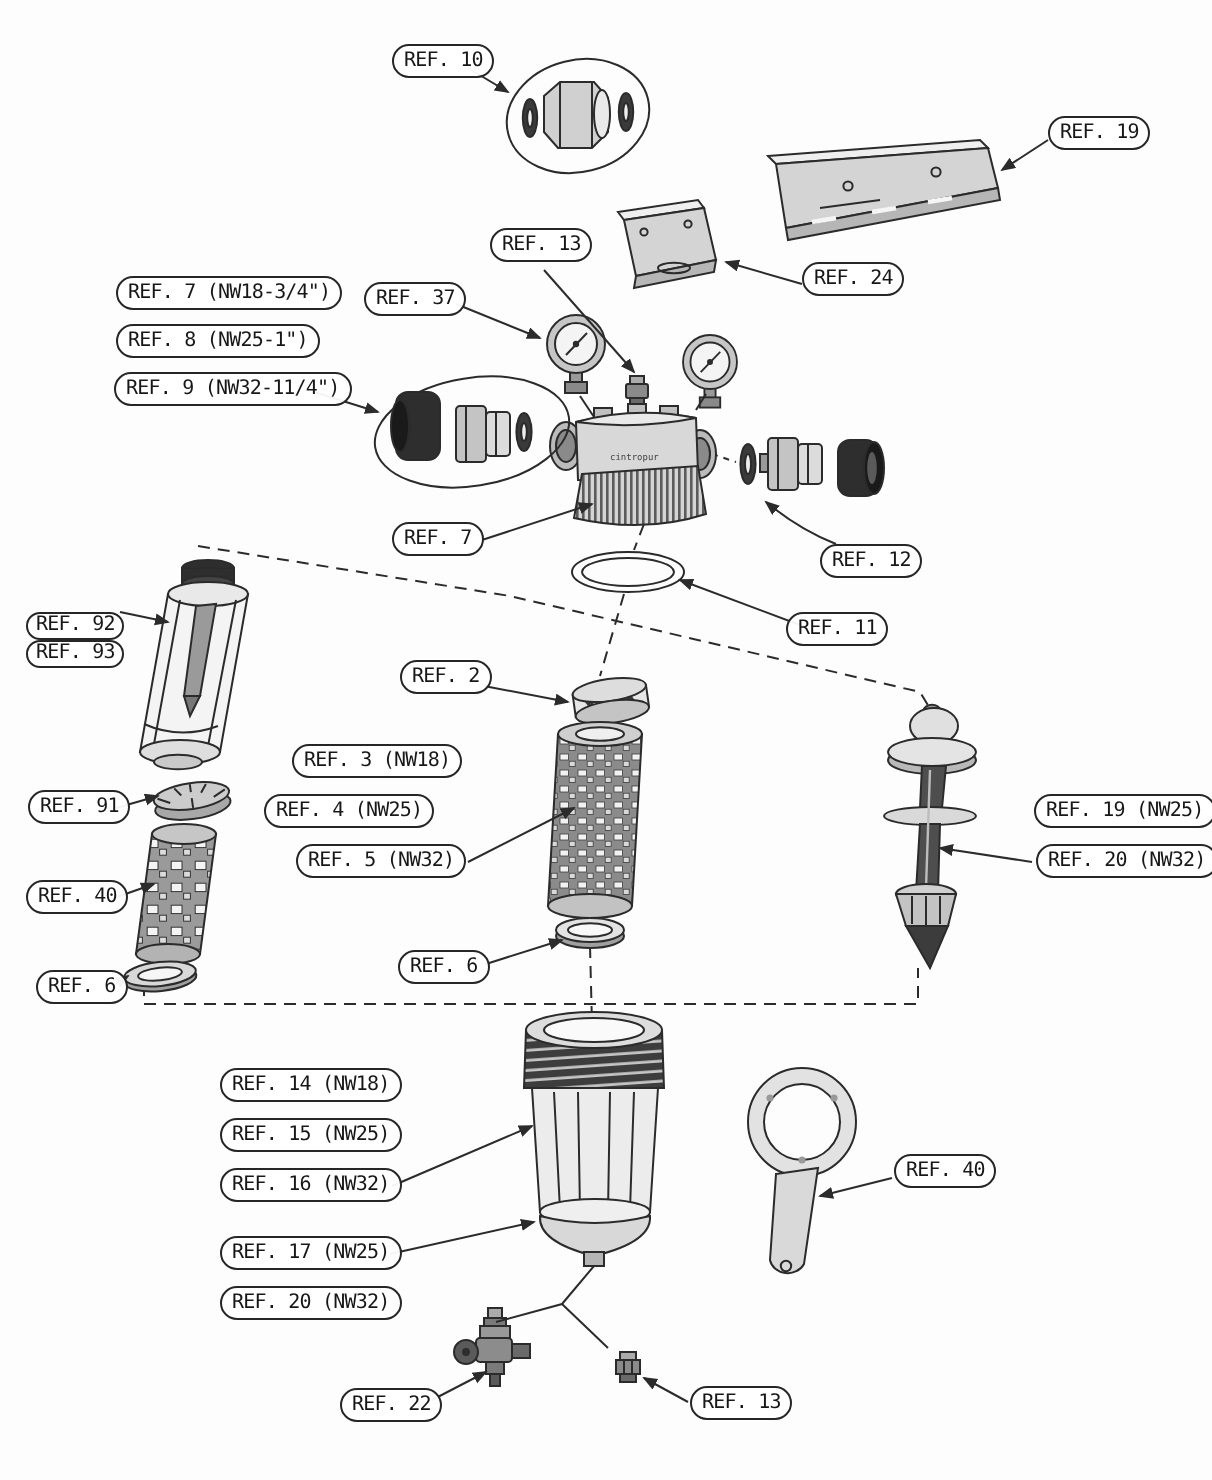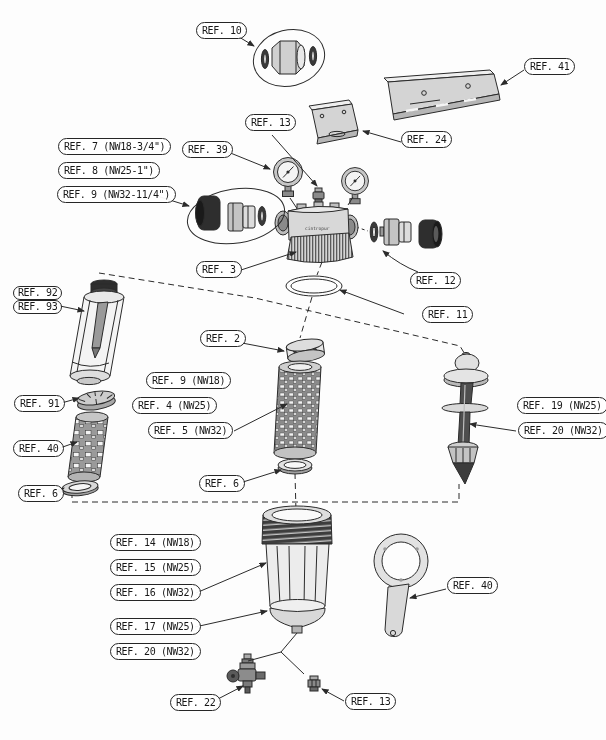--- a/index.html
+++ b/index.html
@@ -294,7 +294,7 @@
 </svg>
 
 <div class="callout" style="left:196px;top:22px">REF. 10</div>
-<div class="callout" style="left:524px;top:58px">REF. 41</div>
+<div class="callout" style="left:524px;top:58px">REF. 19</div>
 <div class="callout" style="left:245px;top:114px">REF. 13</div>
 <div class="callout" style="left:401px;top:131px">REF. 24</div>
 <div class="callout" style="left:182px;top:141px">REF. 39</div>

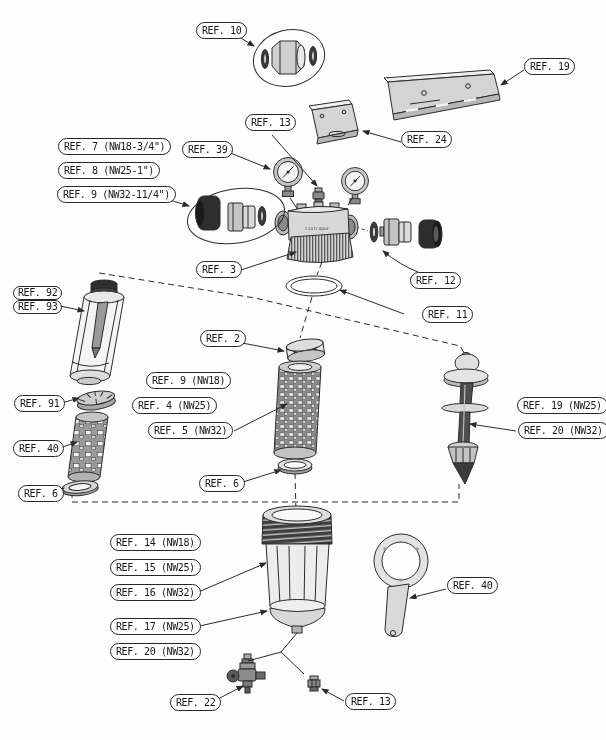--- a/index.html
+++ b/index.html
@@ -297,7 +297,7 @@
 <div class="callout" style="left:524px;top:58px">REF. 19</div>
 <div class="callout" style="left:245px;top:114px">REF. 13</div>
 <div class="callout" style="left:401px;top:131px">REF. 24</div>
-<div class="callout" style="left:182px;top:141px">REF. 39</div>
+<div class="callout" style="left:182px;top:141px">REF. 37</div>
 <div class="callout" style="left:58px;top:138px">REF. 7 (NW18-3/4")</div>
 <div class="callout" style="left:58px;top:162px">REF. 8 (NW25-1")</div>
 <div class="callout" style="left:57px;top:186px">REF. 9 (NW32-11/4")</div>

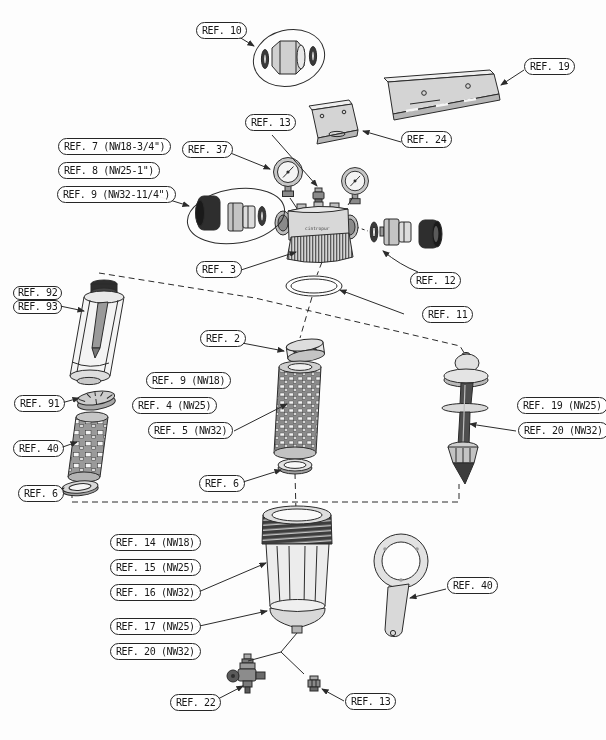--- a/index.html
+++ b/index.html
@@ -301,7 +301,7 @@
 <div class="callout" style="left:58px;top:138px">REF. 7 (NW18-3/4")</div>
 <div class="callout" style="left:58px;top:162px">REF. 8 (NW25-1")</div>
 <div class="callout" style="left:57px;top:186px">REF. 9 (NW32-11/4")</div>
-<div class="callout" style="left:196px;top:261px">REF. 3</div>
+<div class="callout" style="left:196px;top:261px">REF. 7</div>
 <div class="callout" style="left:410px;top:272px">REF. 12</div>
 <div class="callout" style="left:422px;top:306px">REF. 11</div>
 <div class="callout sm" style="left:13px;top:286px">REF. 92</div>

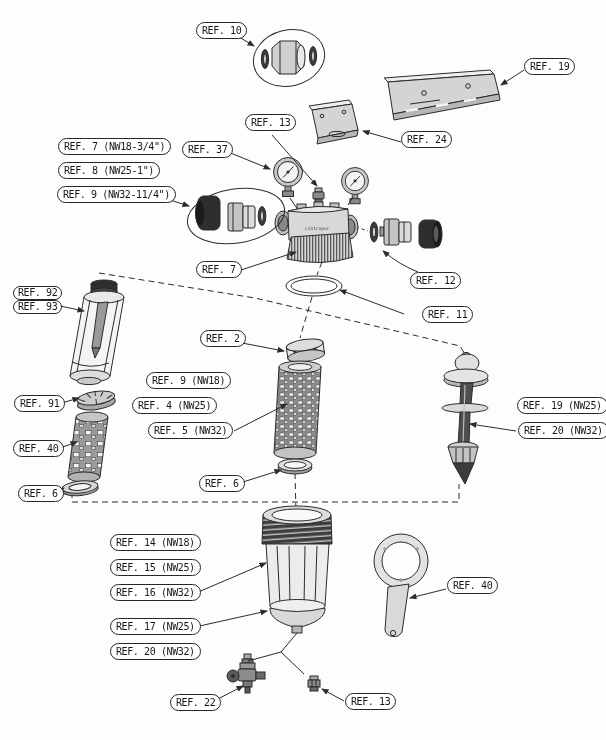--- a/index.html
+++ b/index.html
@@ -9,7 +9,7 @@
   .callout{position:absolute;border:1.4px solid #262626;border-radius:12px;padding:1px 5px;
            font-size:10px;letter-spacing:-0.4px;line-height:13px;color:#171717;
            background:rgba(255,255,255,.95);white-space:nowrap;z-index:5;}
-  .callout.sm{border-radius:9px;padding:0 4px;line-height:11.5px;}
+  .callout.sm{border-radius:9px;padding:0 4px;line-height:11.5px;margin-top:20px;}
   .art .ln{stroke:#2b2b2b;stroke-width:1;fill:none;}
   .art .ld{stroke:#2b2b2b;stroke-width:1;fill:none;}
   .art .dsh{stroke:#2b2b2b;stroke-width:1;fill:none;stroke-dasharray:6 4;}

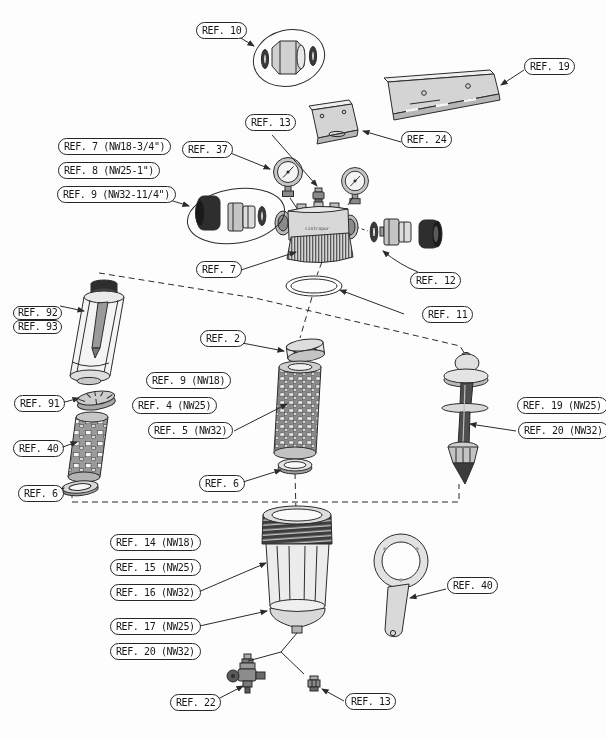--- a/index.html
+++ b/index.html
@@ -303,7 +303,7 @@
 <div class="callout" style="left:57px;top:186px">REF. 9 (NW32-11/4")</div>
 <div class="callout" style="left:196px;top:261px">REF. 7</div>
 <div class="callout" style="left:410px;top:272px">REF. 12</div>
-<div class="callout" style="left:422px;top:306px">REF. 11</div>
+<div class="callout" style="left:393px;top:306px">REF. 11</div>
 <div class="callout sm" style="left:13px;top:286px">REF. 92</div>
 <div class="callout sm" style="left:13px;top:300px">REF. 93</div>
 <div class="callout" style="left:200px;top:330px">REF. 2</div>

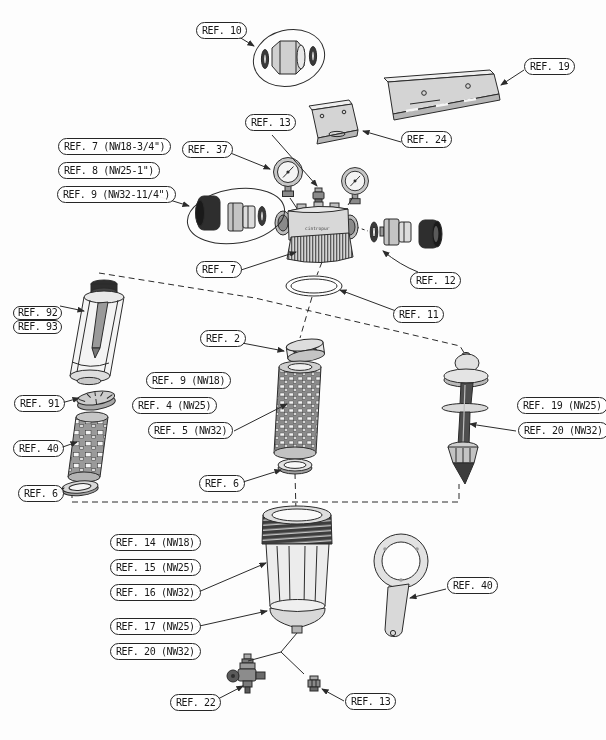--- a/index.html
+++ b/index.html
@@ -307,7 +307,7 @@
 <div class="callout sm" style="left:13px;top:286px">REF. 92</div>
 <div class="callout sm" style="left:13px;top:300px">REF. 93</div>
 <div class="callout" style="left:200px;top:330px">REF. 2</div>
-<div class="callout" style="left:146px;top:372px">REF. 9 (NW18)</div>
+<div class="callout" style="left:146px;top:372px">REF. 3 (NW18)</div>
 <div class="callout" style="left:132px;top:397px">REF. 4 (NW25)</div>
 <div class="callout" style="left:148px;top:422px">REF. 5 (NW32)</div>
 <div class="callout" style="left:14px;top:395px">REF. 91</div>

